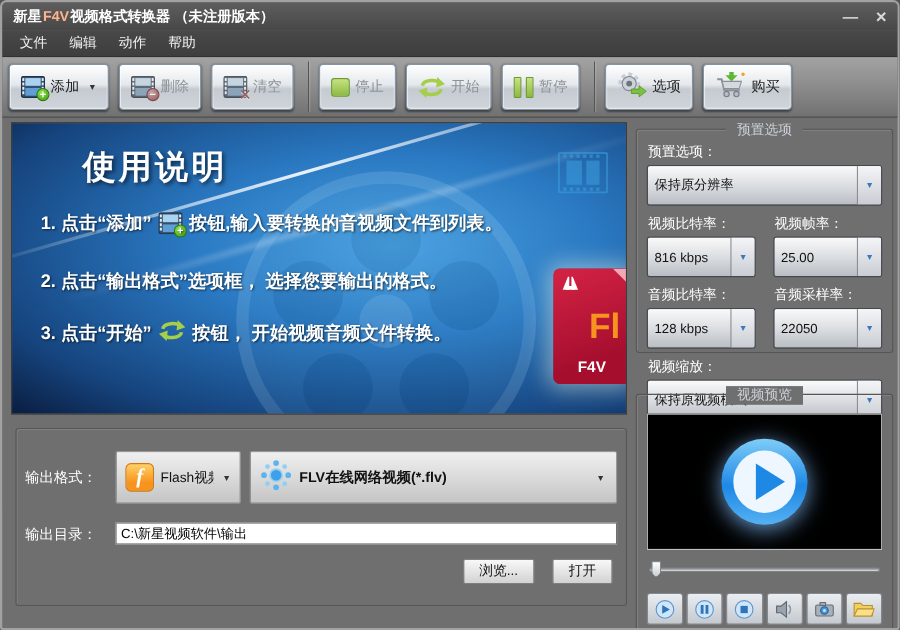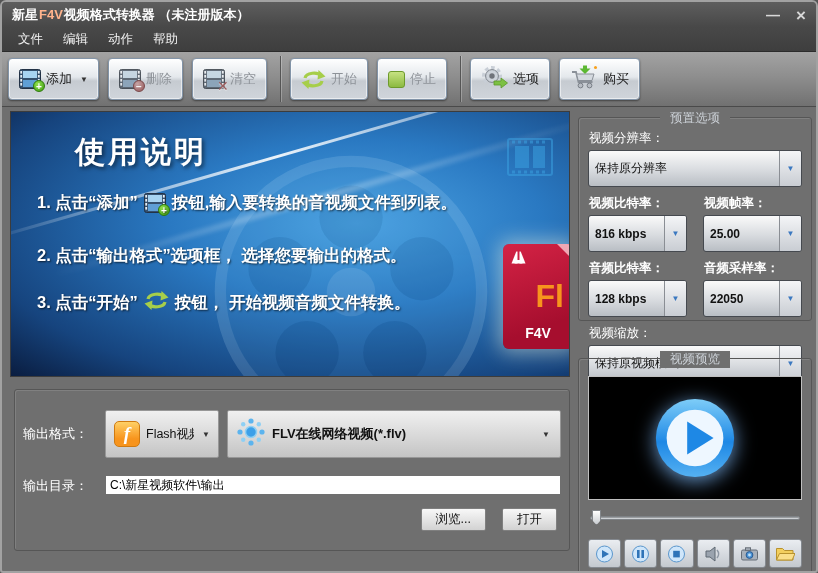--- a/index.html
+++ b/index.html
@@ -200,6 +200,10 @@
     </div>
     <div class="tsep"></div>
     <div class="tbtn disabled">
+      <span style="width:17px;height:17px;border-radius:3px;background:linear-gradient(#c6e282,#8cba40);border:1px solid #6d9a2c;display:inline-block;"></span>
+      <span>停止</span>
+    </div>
+    <div class="tbtn disabled">
       <span class="iconwrap">
         <svg width="25" height="21" viewBox="0 0 25 21">
             <path d="M4 9 C5 3.5 17 2.5 20 7" fill="none" stroke="#a6ce4a" stroke-width="3.2"></path>
@@ -209,10 +213,6 @@
           </svg>
       </span>
       <span>开始</span>
-    </div>
-    <div class="tbtn disabled">
-      <span style="width:17px;height:17px;border-radius:3px;background:linear-gradient(#c6e282,#8cba40);border:1px solid #6d9a2c;display:inline-block;"></span>
-      <span>停止</span>
     </div>
     <div class="tsep"></div>
     <div class="tbtn">

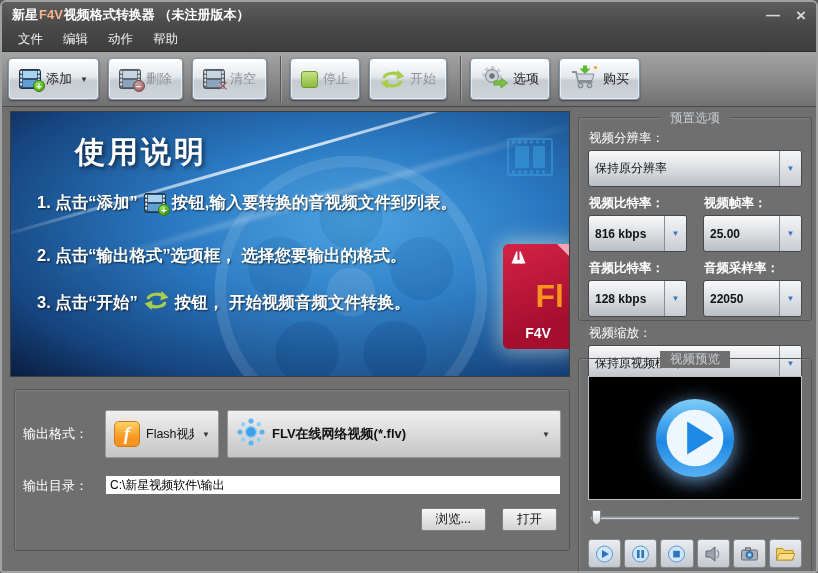--- a/index.html
+++ b/index.html
@@ -213,6 +213,13 @@
           </svg>
       </span>
       <span>开始</span>
+    </div>
+    <div class="tbtn disabled">
+      <span style="display:inline-flex;gap:4px;">
+        <span style="width:7px;height:19px;background:linear-gradient(#c6e282,#8cba40);border:1px solid #6d9a2c;border-radius:1px;"></span>
+        <span style="width:7px;height:19px;background:linear-gradient(#c6e282,#8cba40);border:1px solid #6d9a2c;border-radius:1px;"></span>
+      </span>
+      <span>暂停</span>
     </div>
     <div class="tsep"></div>
     <div class="tbtn">

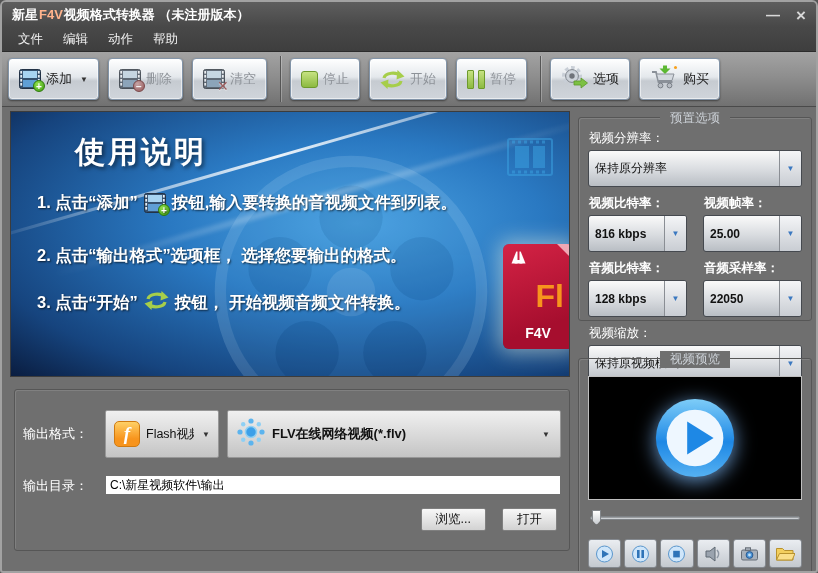--- a/index.html
+++ b/index.html
@@ -342,7 +342,7 @@
     <div class="groupbox preset">
       <span class="legend">预置选项</span>
 
-      <span class="flabel">视频分辨率：</span>
+      <span class="flabel">预置选项：</span>
       <div class="combo">
         <span class="ctext">保持原分辨率</span>
         <span class="cbtn">

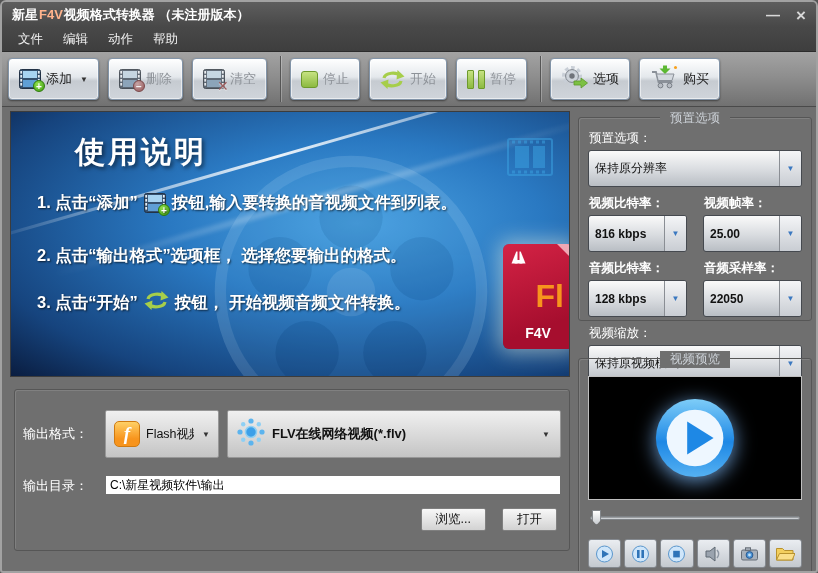--- a/index.html
+++ b/index.html
@@ -76,7 +76,7 @@
     justify-content:center;background:linear-gradient(#f4f5f7,#c9cdd3);}
   .combo .cbtn span{font-size:8px;color:#3a78c0;}
   .two-col{display:flex;gap:16px;}
-  .two-col > div{flex:1;min-width:0;font-weight:bold;}
+  .two-col > div{flex:1;min-width:0;}
   
   .preview{left:576px;top:218px;width:234px;height:226px;padding:0 9px;margin-top:33px;}
   .screen{margin:17px auto 0;width:214px;height:124px;background:#000;border:1px solid #bfbfbf;

